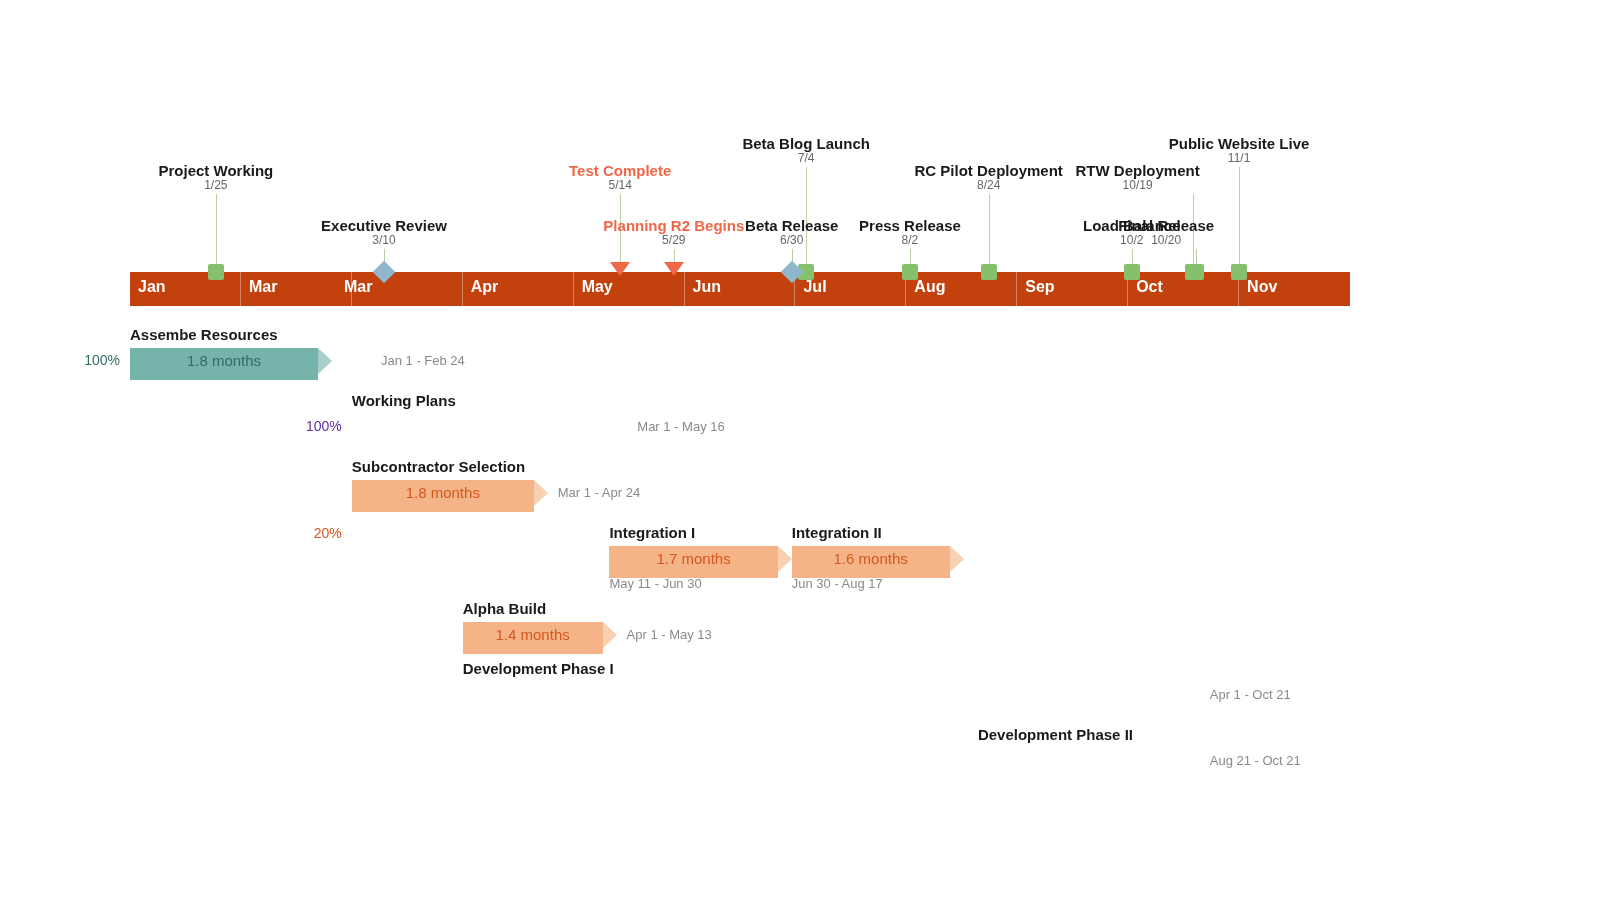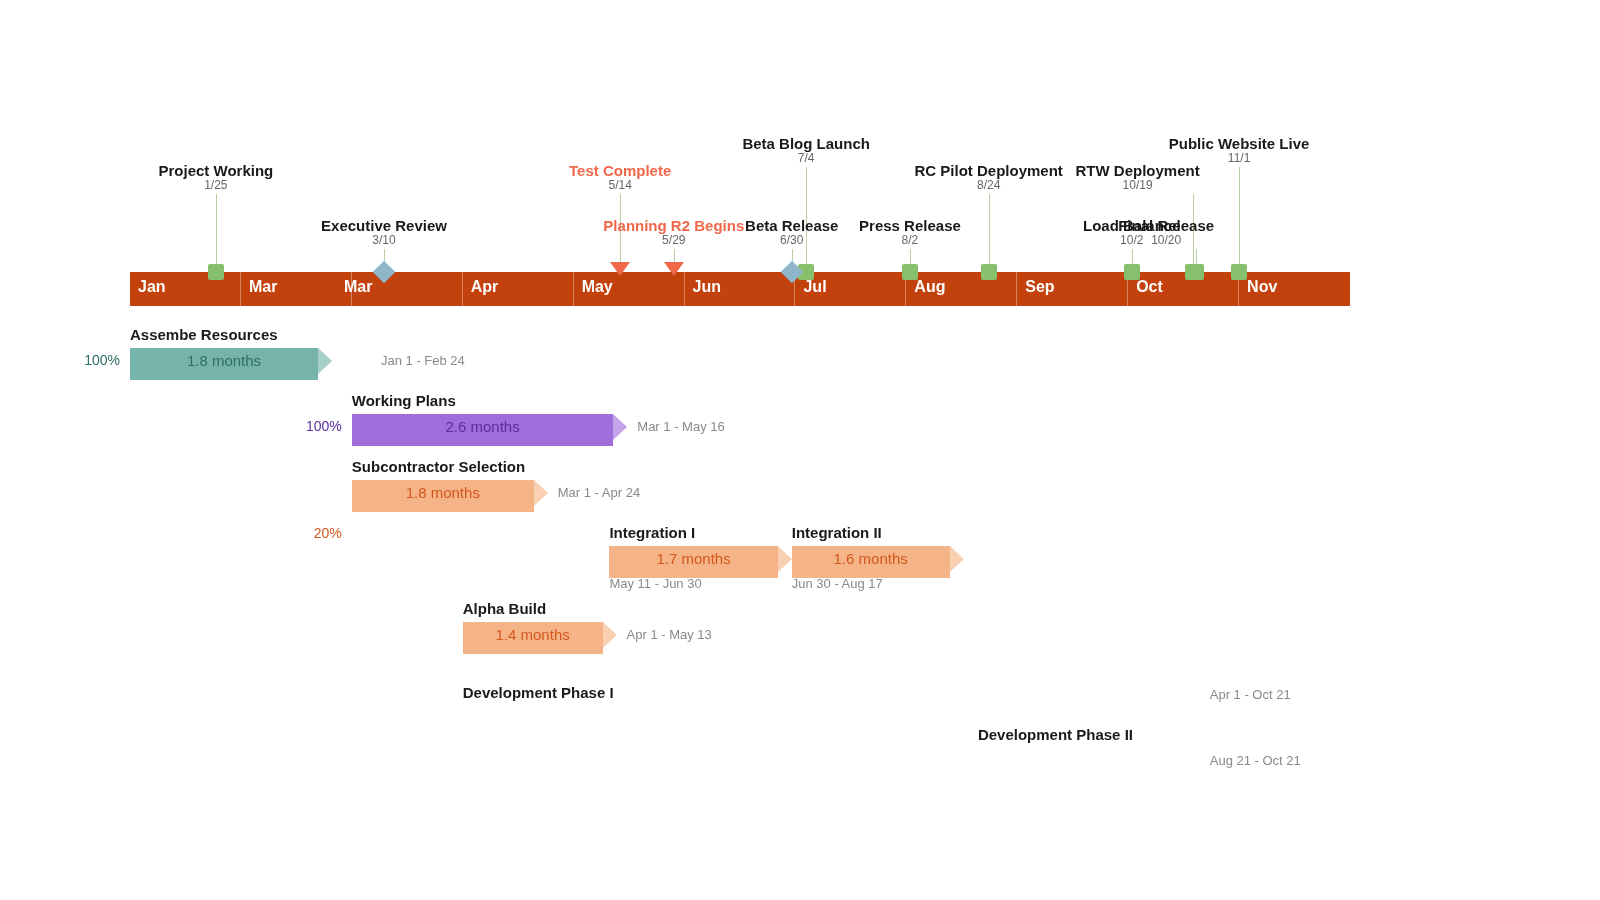--- a/index.html
+++ b/index.html
@@ -105,11 +105,6 @@
     <div class="bar-pct" style="left: 70px; top: 352px; width: 50px; color: rgb(47, 110, 103);">100%</div>
     <div class="bar-range" style="left: 342.013px; top: 353px; margin-left: 39px;">Jan 1 - Feb 24</div>
     <div class="bar-title" style="left: 351.818px; top: 392px;">Working Plans</div>
-    <div class="bar" style="left: 351.818px; top: 414px; width: 275.484px;">
-      <div class="body" style="background: rgb(160, 109, 221);"></div>
-      <div class="tip" style="border-left: 14px solid rgb(196, 163, 234);"></div>
-      <div class="bar-dur" style="color: rgb(90, 47, 160);">2.6 months</div>
-    </div>
     <div class="bar-pct" style="left: 291.818px; top: 418px; width: 50px; color: rgb(90, 47, 160);">100%</div>
     <div class="bar-range" style="left: 637.302px; top: 419px;">Mar 1 - May 16</div>
     <div class="bar-title" style="left: 351.818px; top: 458px;">Subcontractor Selection</div>

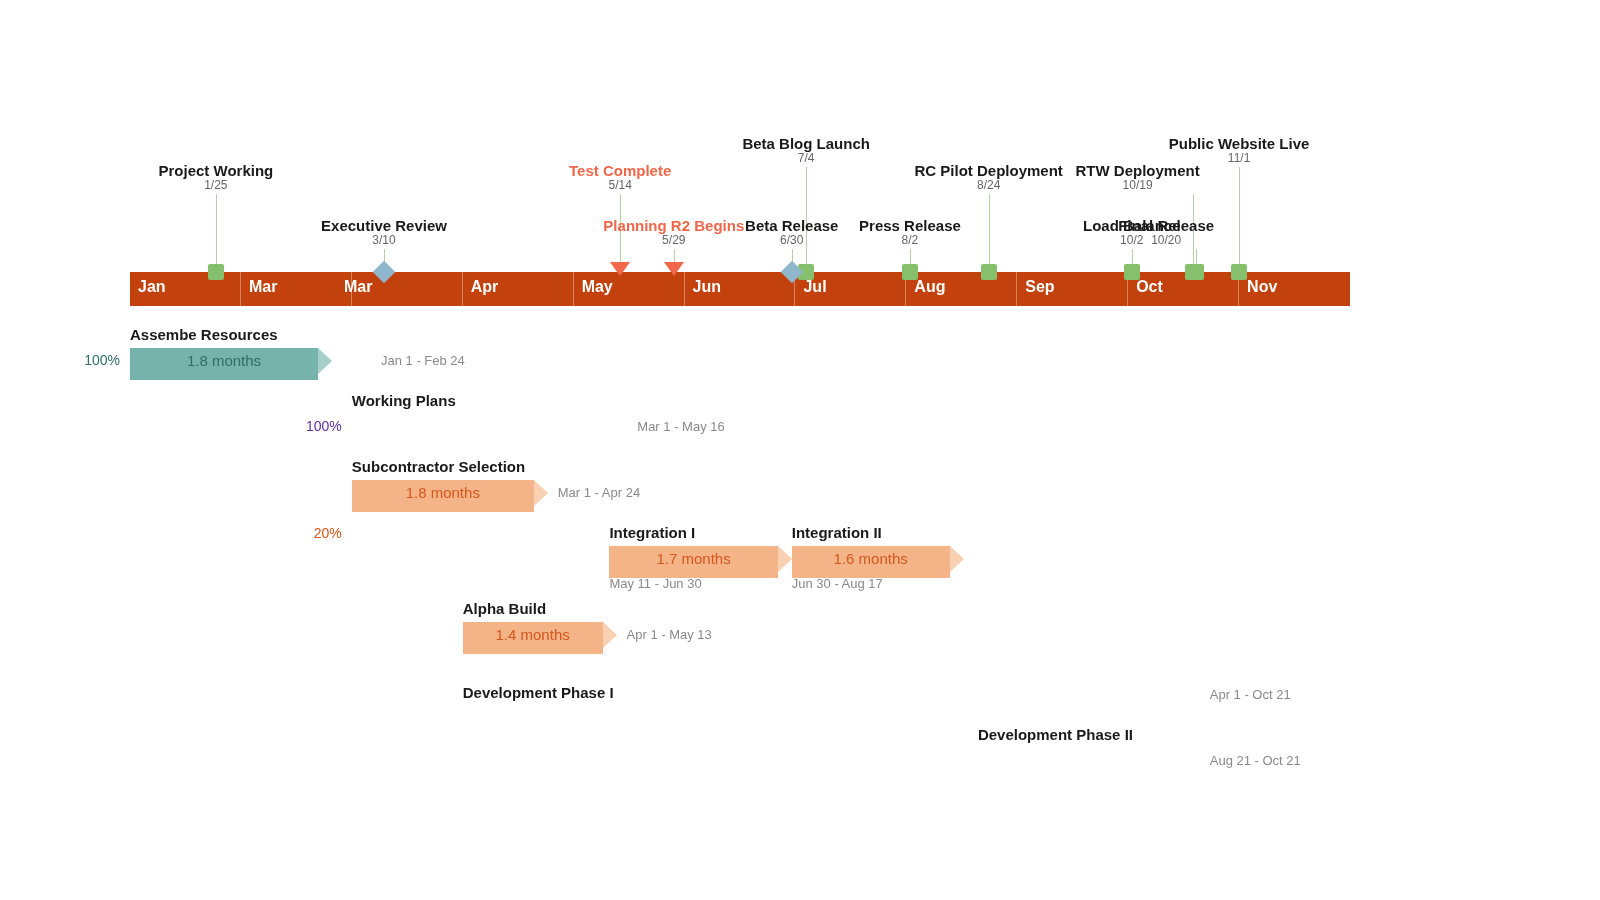--- a/index.html
+++ b/index.html
@@ -136,7 +136,7 @@
       <div class="bar-dur" style="color: rgb(212, 87, 30);">1.4 months</div>
     </div>
     <div class="bar-range" style="left: 626.569px; top: 627px;">Apr 1 - May 13</div>
-    <div class="bar-title" style="left: 462.727px; top: 660px; margin-top: 24px;">Development Phase I</div>
+    <div class="bar-title" style="left: 462.727px; top: 660px;">Development Phase I</div>
     <div class="bar-range" style="left: 1209.74px; top: 687px;">Apr 1 - Oct 21</div>
     <div class="bar-title" style="left: 977.918px; top: 726px;">Development Phase II</div>
     <div class="bar-range" style="left: 1209.74px; top: 753px;">Aug 21 - Oct 21</div>

